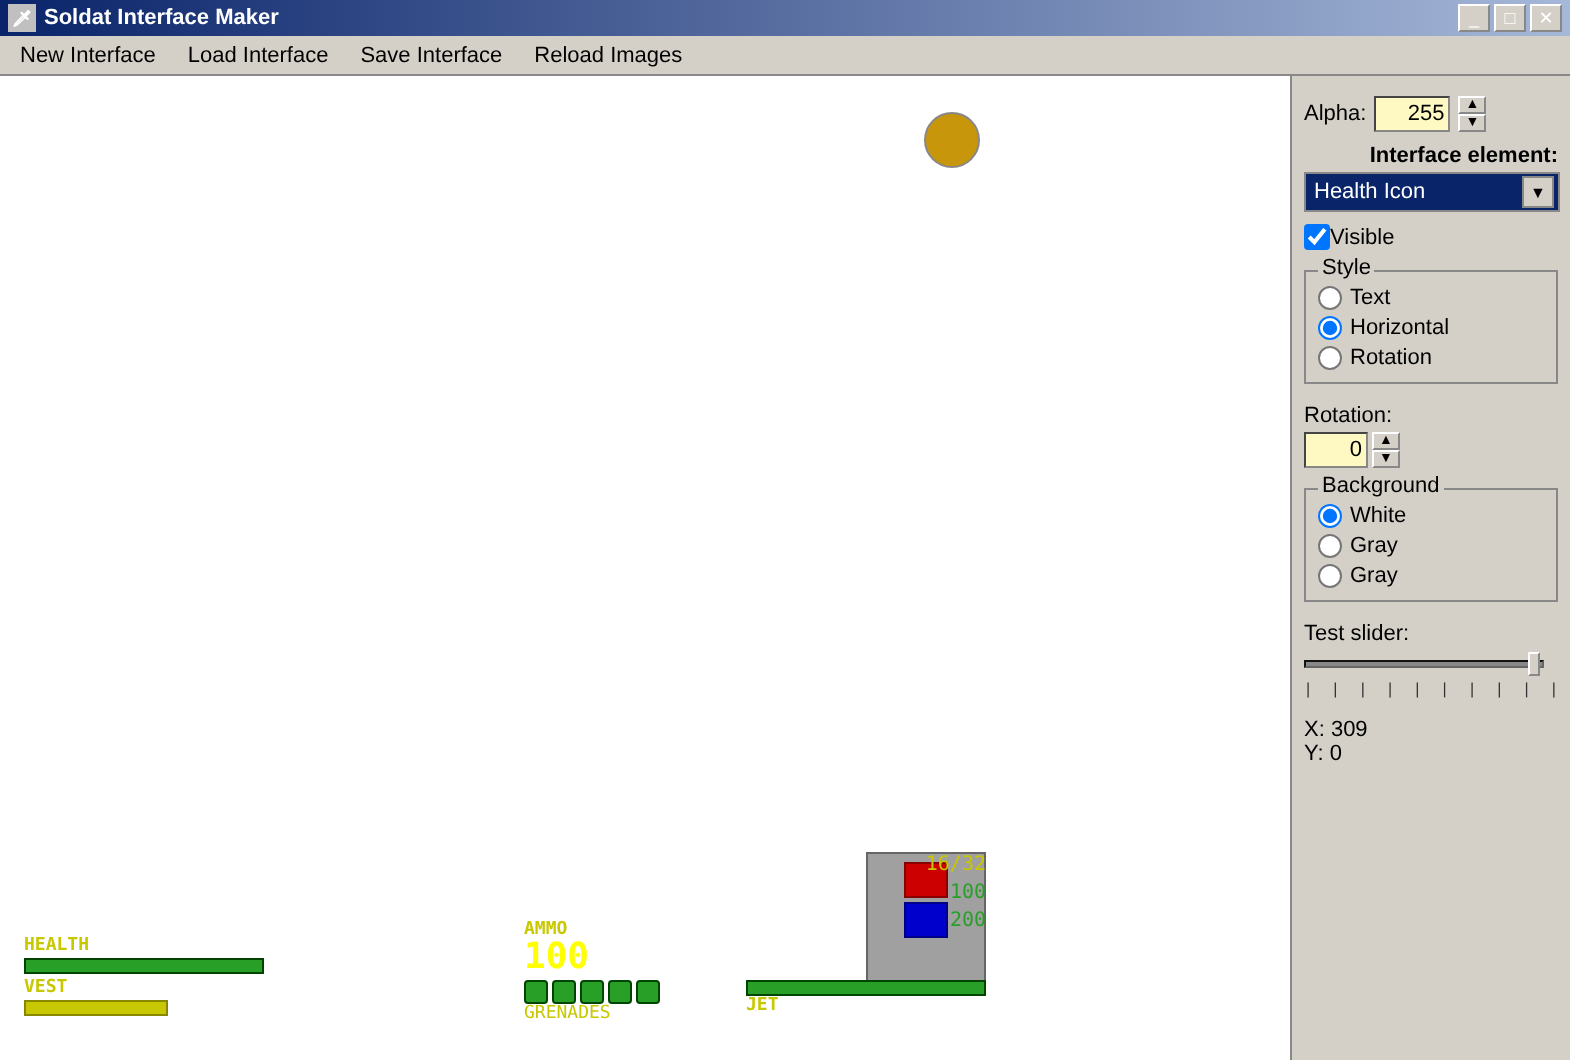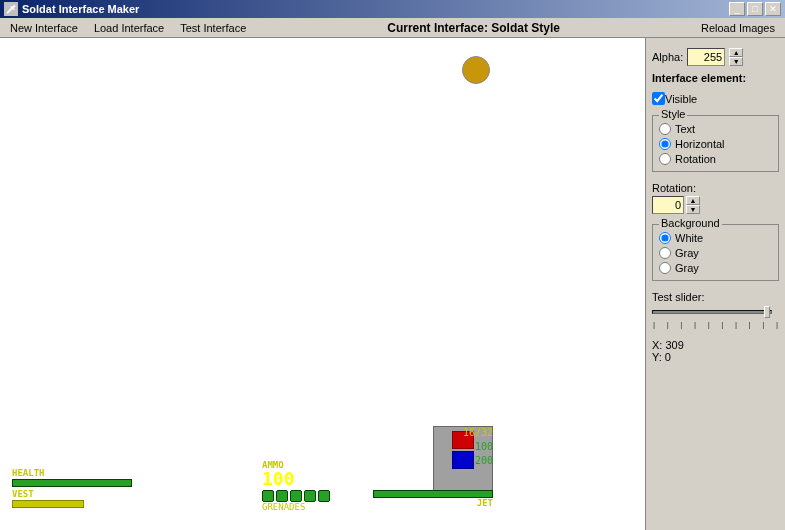--- a/index.html
+++ b/index.html
@@ -450,7 +450,7 @@
 <div class="menu-bar">
   <div class="menu-item">New Interface</div>
   <div class="menu-item">Load Interface</div>
-  <div class="menu-item">Test Interface</div>
+  <div class="menu-item">Save Interface</div>
   <div class="menu-center">
     <span class="current-interface-label">Current Interface: Soldat Style</span>
   </div>

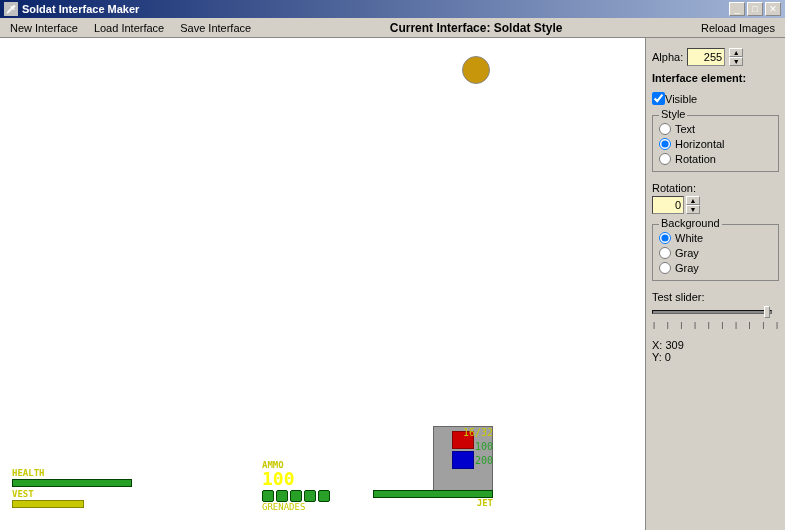--- a/index.html
+++ b/index.html
@@ -451,9 +451,6 @@
   <div class="menu-item">New Interface</div>
   <div class="menu-item">Load Interface</div>
   <div class="menu-item">Save Interface</div>
-  <div class="menu-center">
-    <span class="current-interface-label">Current Interface: Soldat Style</span>
-  </div>
   <div class="menu-right">
     <div class="menu-item">Reload Images</div>
   </div>

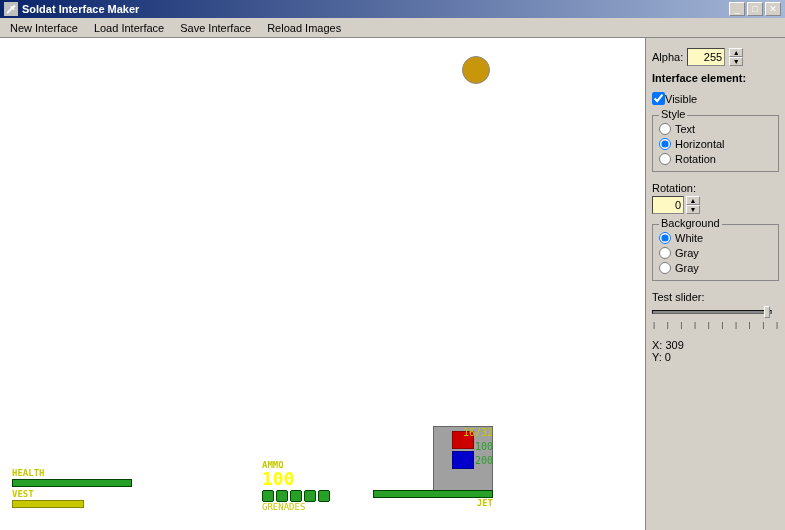--- a/index.html
+++ b/index.html
@@ -171,6 +171,7 @@
       font-size: 11px;
       font-weight: bold;
       margin-bottom: 2px;
+      text-align: right;
     }
     .dropdown-wrapper {
       position: relative;

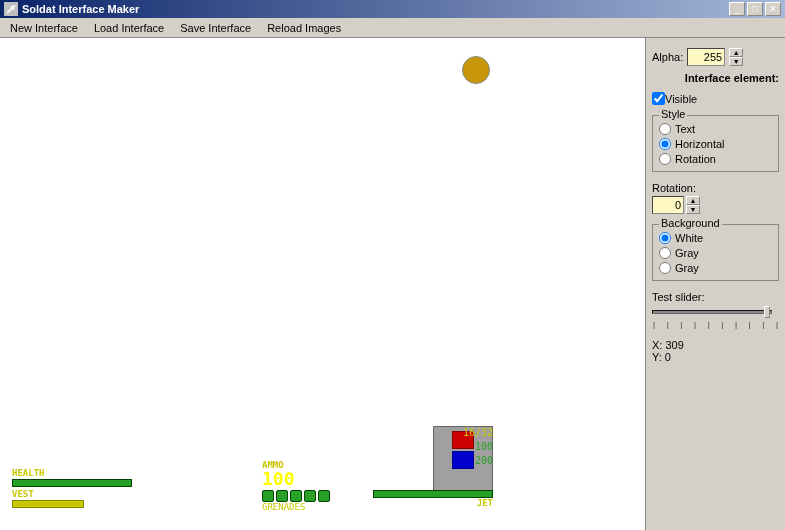--- a/index.html
+++ b/index.html
@@ -514,6 +514,12 @@
 
     <div>
       <div class="group-label">Interface element:</div>
+      <div class="dropdown-wrapper">
+        <select class="dropdown-select">
+          <option>Health Icon</option>
+        </select>
+        <div class="dropdown-arrow">▼</div>
+      </div>
     </div>
 
     <div class="checkbox-row">

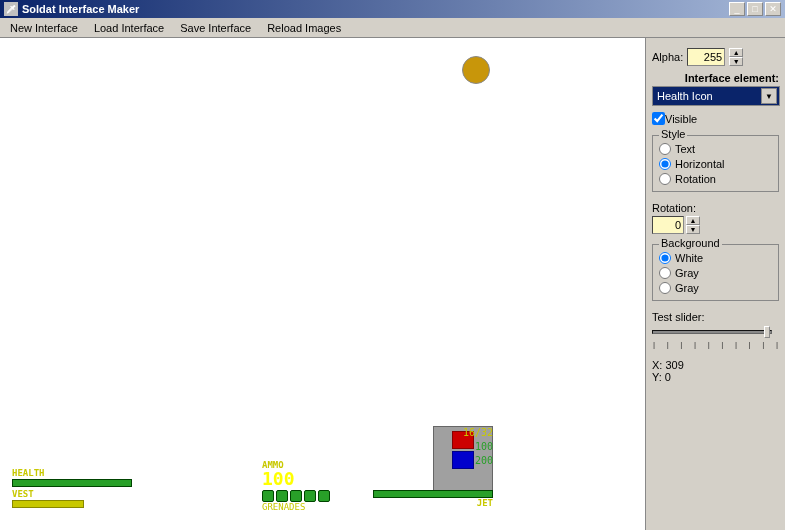--- a/index.html
+++ b/index.html
@@ -379,7 +379,6 @@
       font-size: 9px;
       font-weight: bold;
       font-family: monospace;
-      text-align: right;
     }
 
     

